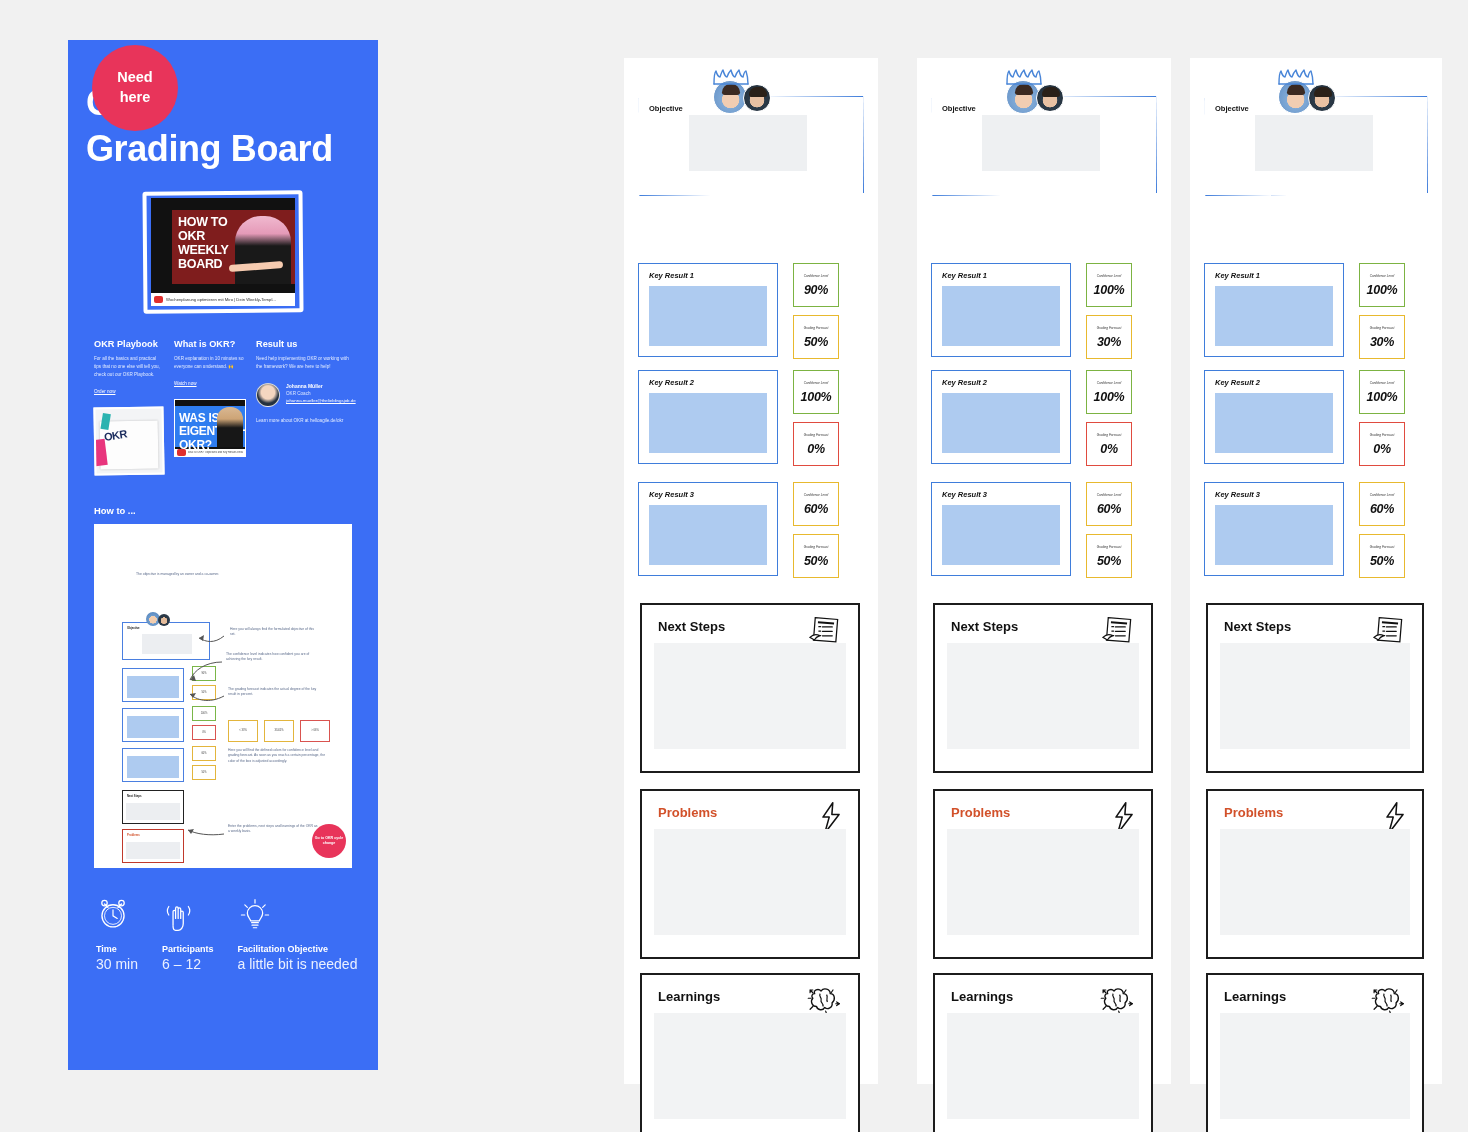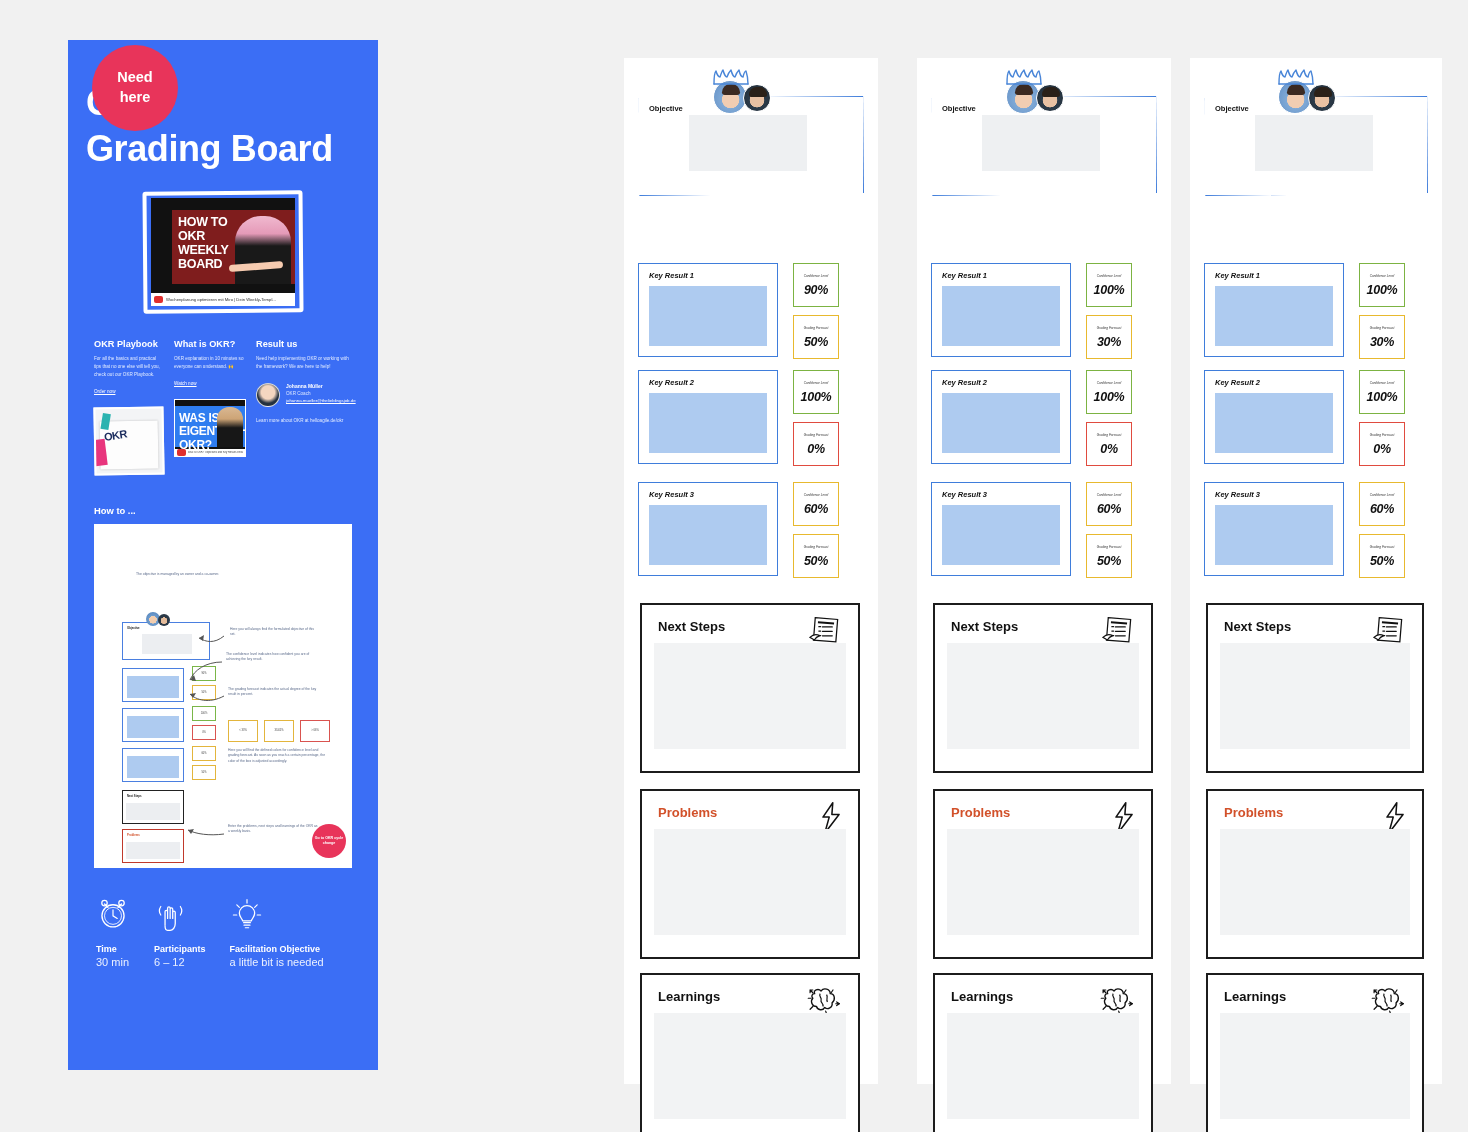--- a/index.html
+++ b/index.html
@@ -155,7 +155,7 @@
   .meta-row { display:flex; gap: 24px; margin-top: 30px; padding-left: 10px;}
   .meta-ic { height: 34px; margin-bottom: 8px; }
   .meta-t { font-size: 9px; font-weight: bold; }
-  .meta-v { font-size: 11px; color:#eaf0ff; margin-top:2px;}
+  .meta-v { font-size: 14px; color:#eaf0ff; margin-top:2px;}
 
   
   .board {

